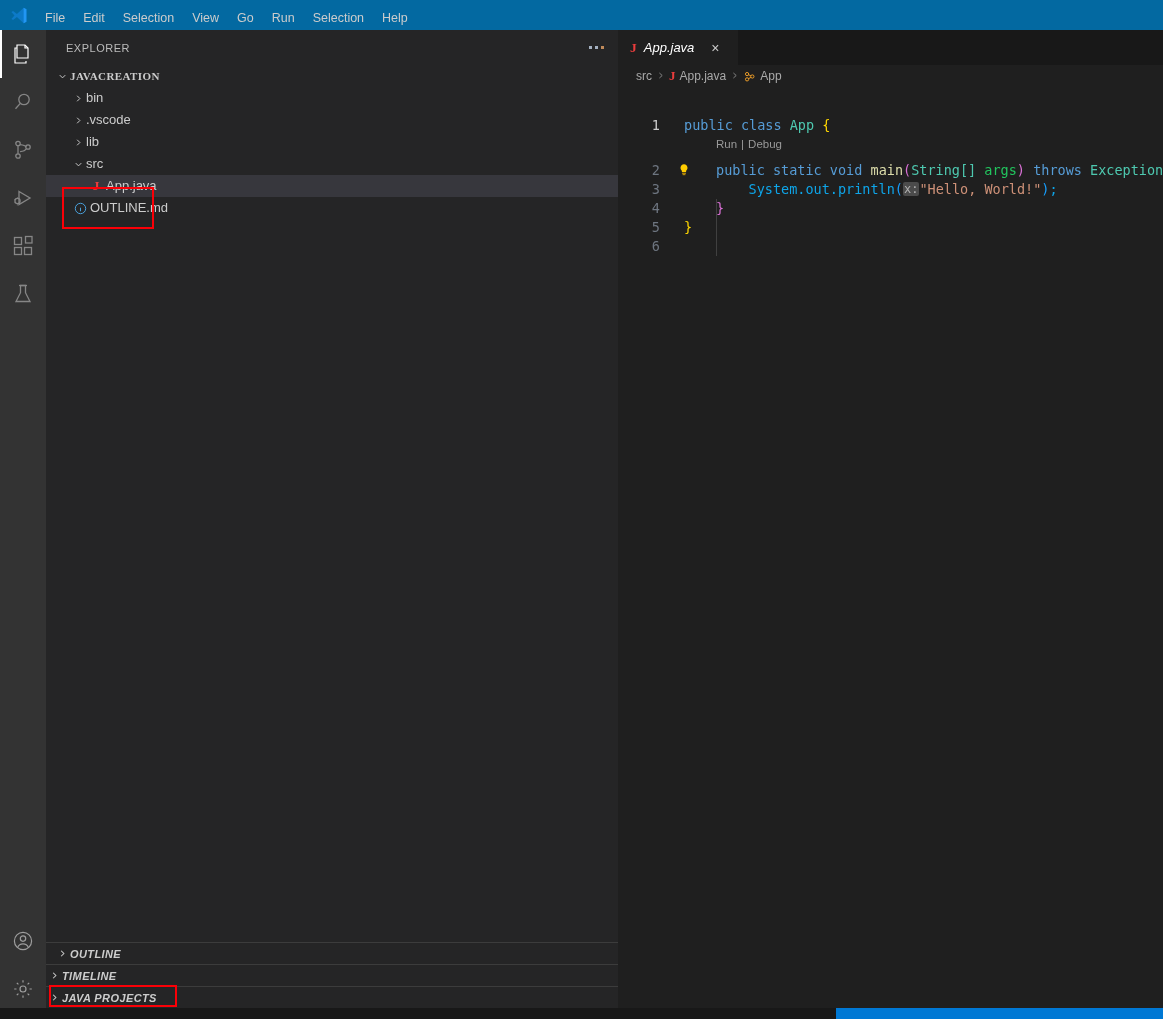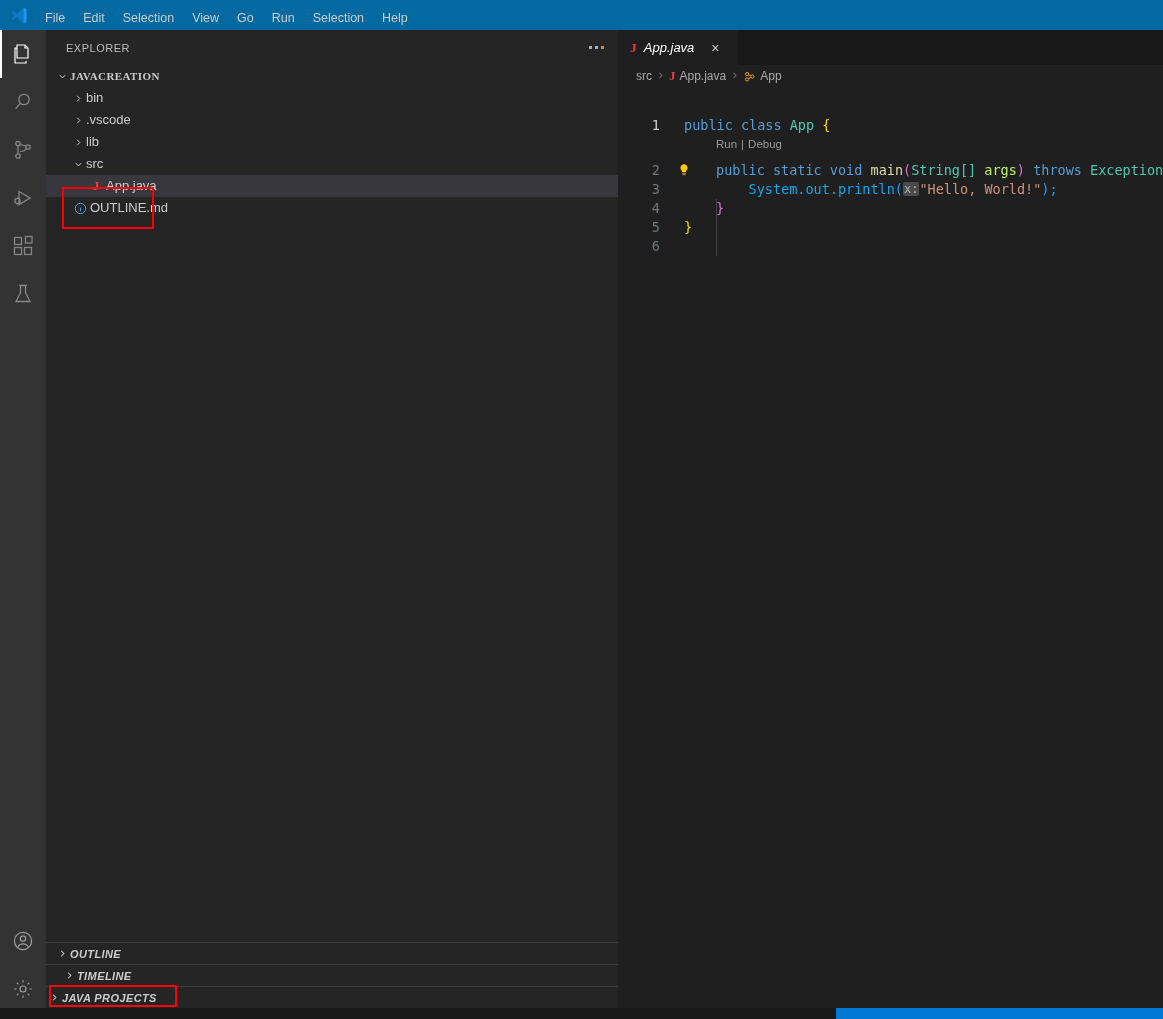--- a/index.html
+++ b/index.html
@@ -134,7 +134,7 @@
   .fn { color: #dcdcaa; }
   .str { color: #ce9178; }
   .plain { color: #0ea5e9; }
-  .var { color: #bef264; }
+  .var { color: #22c55e; }
   .br1 { color: #ffd700; }
   .br2 { color: #da70d6; }
   .br3 { color: #179fff; }

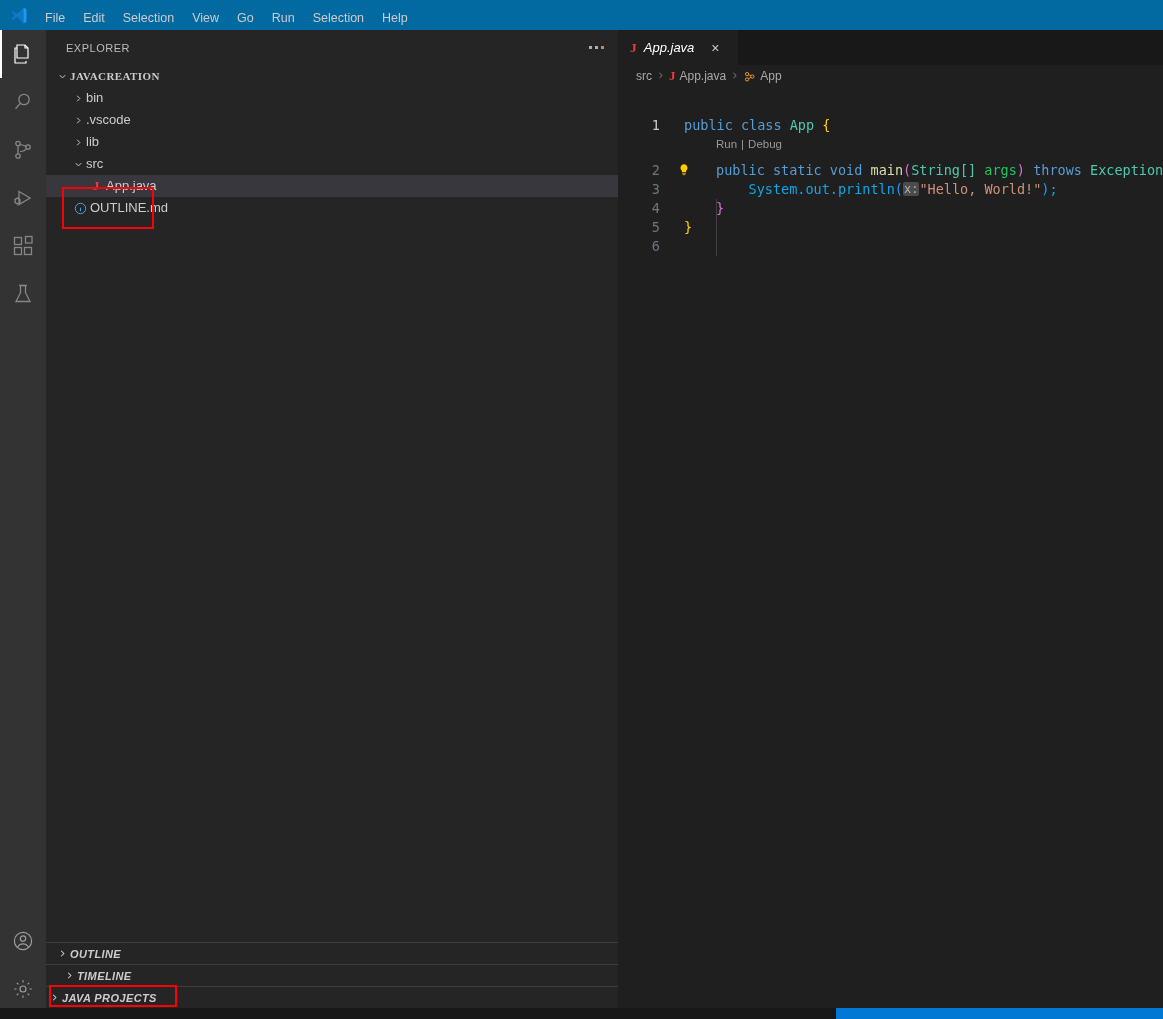--- a/index.html
+++ b/index.html
@@ -336,7 +336,7 @@
       </span>
       <span>OUTLINE</span>
     </div>
-    <div class="panel-head" style="padding-left:15px">
+    <div class="panel-head" style="padding-left:0">
       <span class="twisty">
         <svg width="11" height="11" viewBox="0 0 16 16" fill="none" stroke="#cccccc" stroke-width="1.5">
             <path d="M6 4l4 4-4 4"></path>

